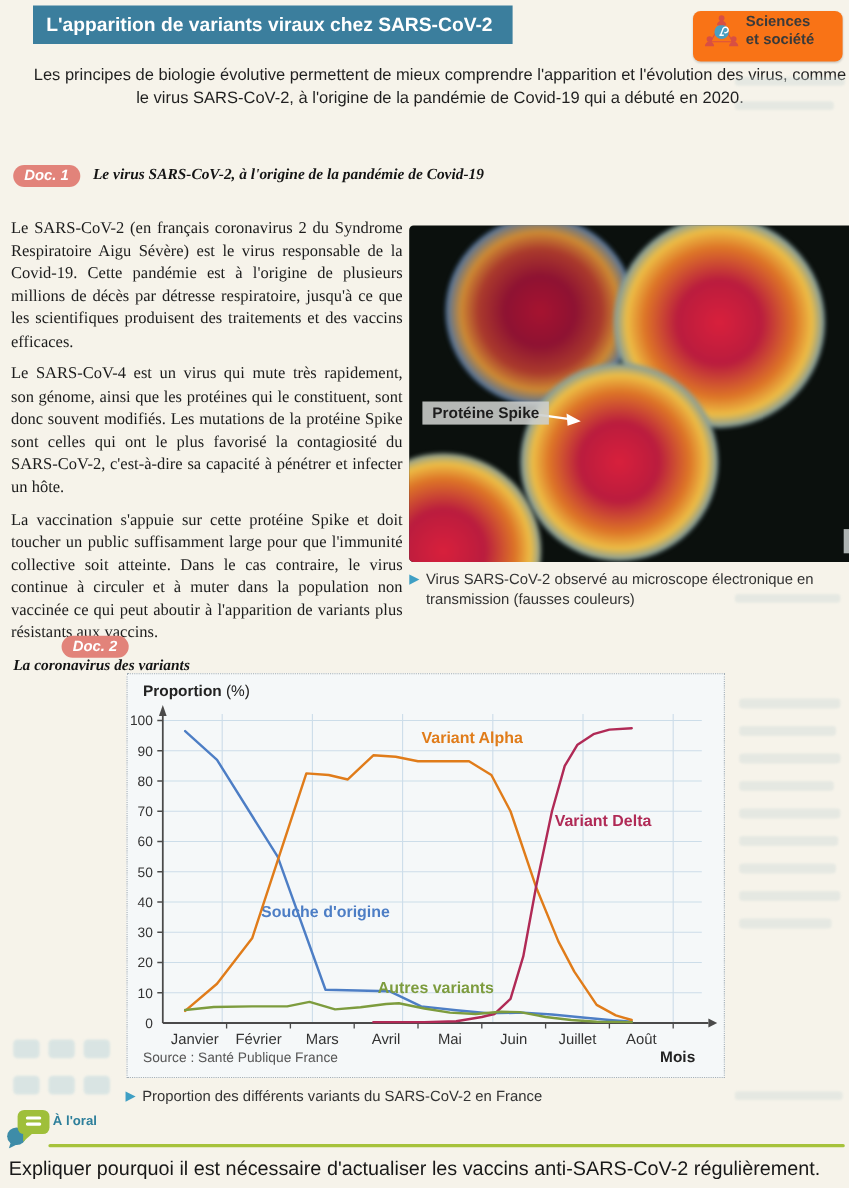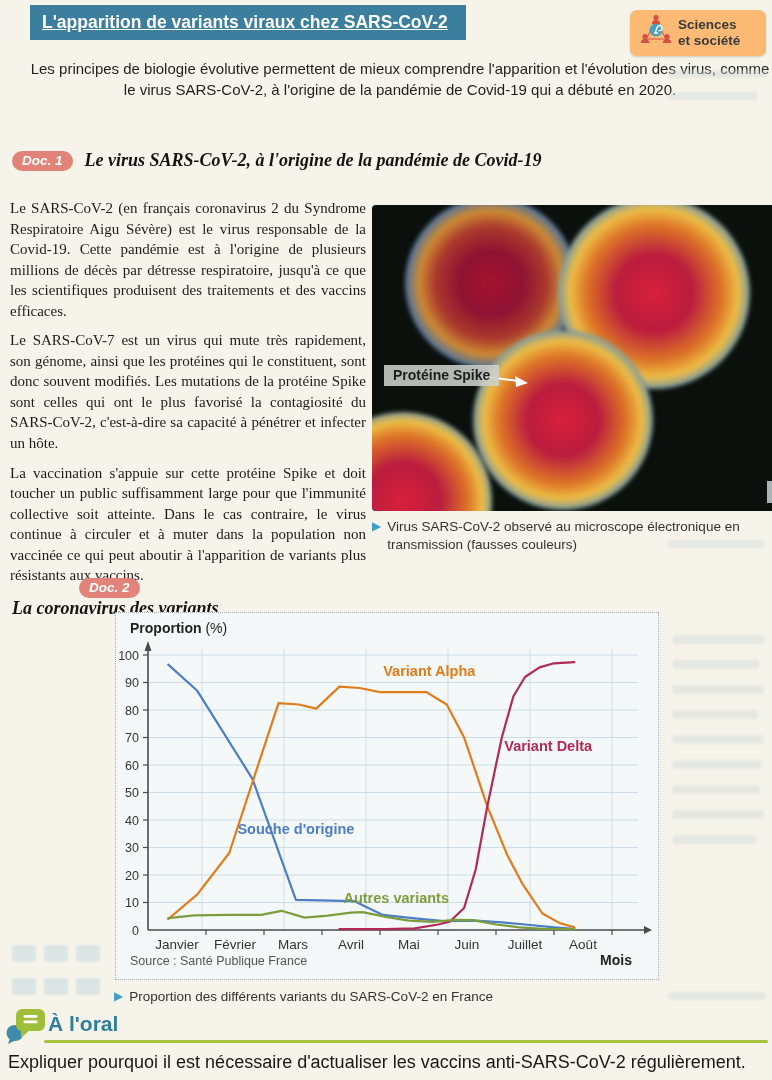--- a/index.html
+++ b/index.html
@@ -11,7 +11,7 @@
   .focus-box{background:#a6c23b;color:#fff;font-weight:bold;font-size:21px;
     padding:8px 16px 7px 16px;letter-spacing:.3px;}
   .title-bar{background:#3b7e9d;color:#fff;font-weight:bold;font-size:17.5px;
-    padding:7px 18px 7px 12px;white-space:nowrap;text-decoration:underline;}
+    padding:7px 18px 7px 12px;white-space:nowrap;}
   .badge{position:absolute;right:6px;top:10px;width:128px;height:42px;background:#fdba74;
     border-radius:7px;box-shadow:0 1px 2px rgba(0,0,0,.18);display:flex;align-items:center;padding:2px 4px;}
   .badge-text{font-size:13.5px;font-weight:bold;color:#3a3a3a;line-height:1.15;}

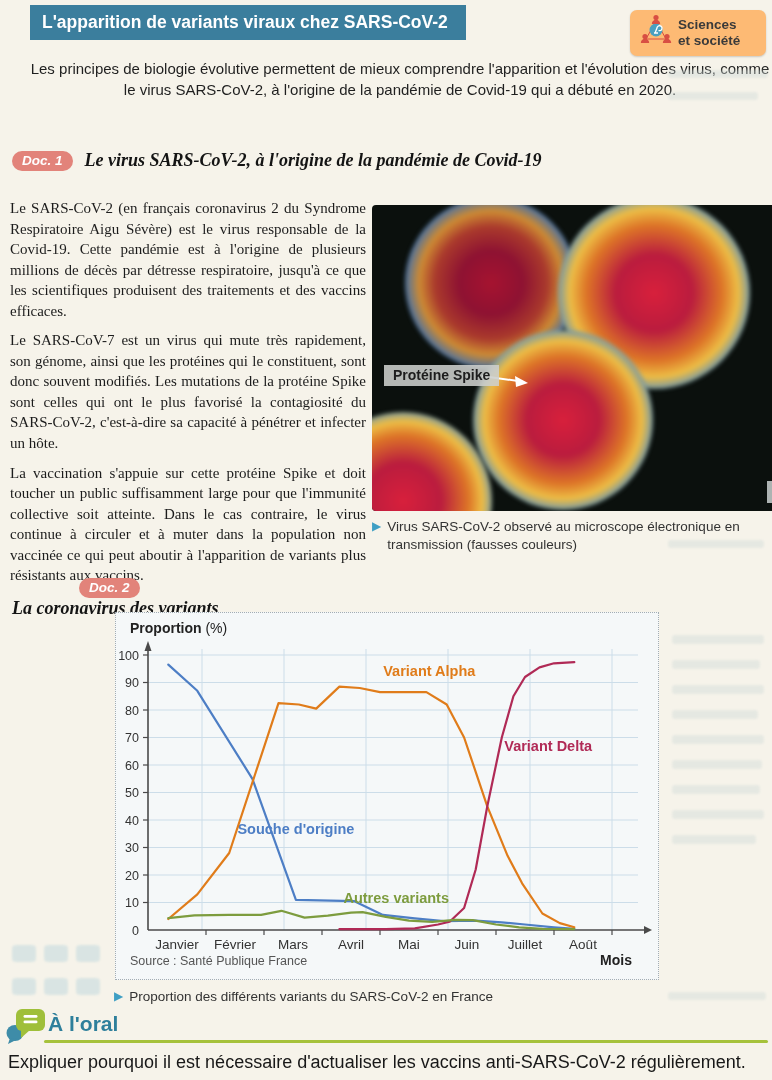--- a/index.html
+++ b/index.html
@@ -12,8 +12,8 @@
     padding:8px 16px 7px 16px;letter-spacing:.3px;}
   .title-bar{background:#3b7e9d;color:#fff;font-weight:bold;font-size:17.5px;
     padding:7px 18px 7px 12px;white-space:nowrap;}
-  .badge{position:absolute;right:6px;top:10px;width:128px;height:42px;background:#fdba74;
-    border-radius:7px;box-shadow:0 1px 2px rgba(0,0,0,.18);display:flex;align-items:center;padding:2px 4px;}
+  .badge{position:absolute;right:6px;top:10px;width:128px;height:42px;background:#f97316;
+    border-radius:7px;box-shadow:0 1px 2px rgba(0,0,0,.18);display:flex;align-items:flex-start;padding:2px 4px;}
   .badge-text{font-size:13.5px;font-weight:bold;color:#3a3a3a;line-height:1.15;}
 
   

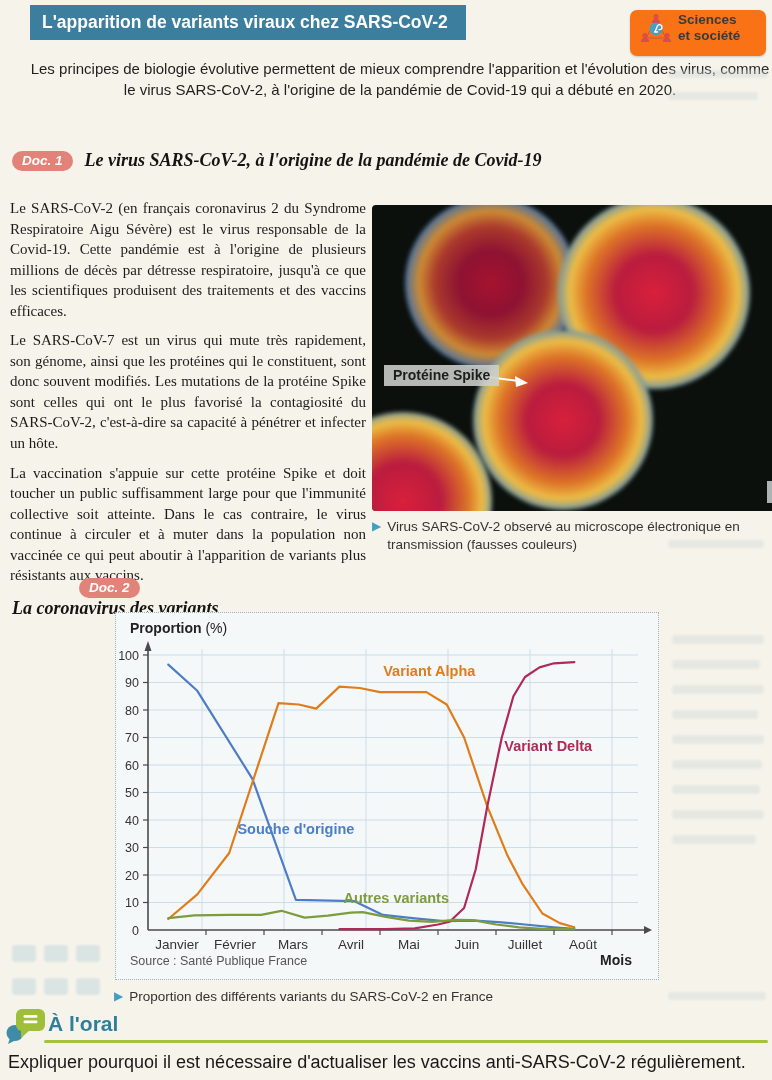--- a/index.html
+++ b/index.html
@@ -25,7 +25,7 @@
   .doc-header{position:absolute;display:flex;align-items:center;font-style:italic;}
   .doc-badge{background:#e2837a;color:#fff;font-weight:bold;font-size:13.5px;border-radius:11px;
     padding:2px 10px 3px 10px;margin-right:12px;}
-  .doc-title{font-family:"Liberation Serif",serif;font-weight:bold;font-size:18px;color:#141414;}
+  .doc-title{font-family:"Liberation Serif",serif;font-weight:bold;font-size:14px;color:#141414;}
 
   
   .doc1-text{position:absolute;left:10px;top:198px;width:356px;font-family:"Liberation Serif",serif;

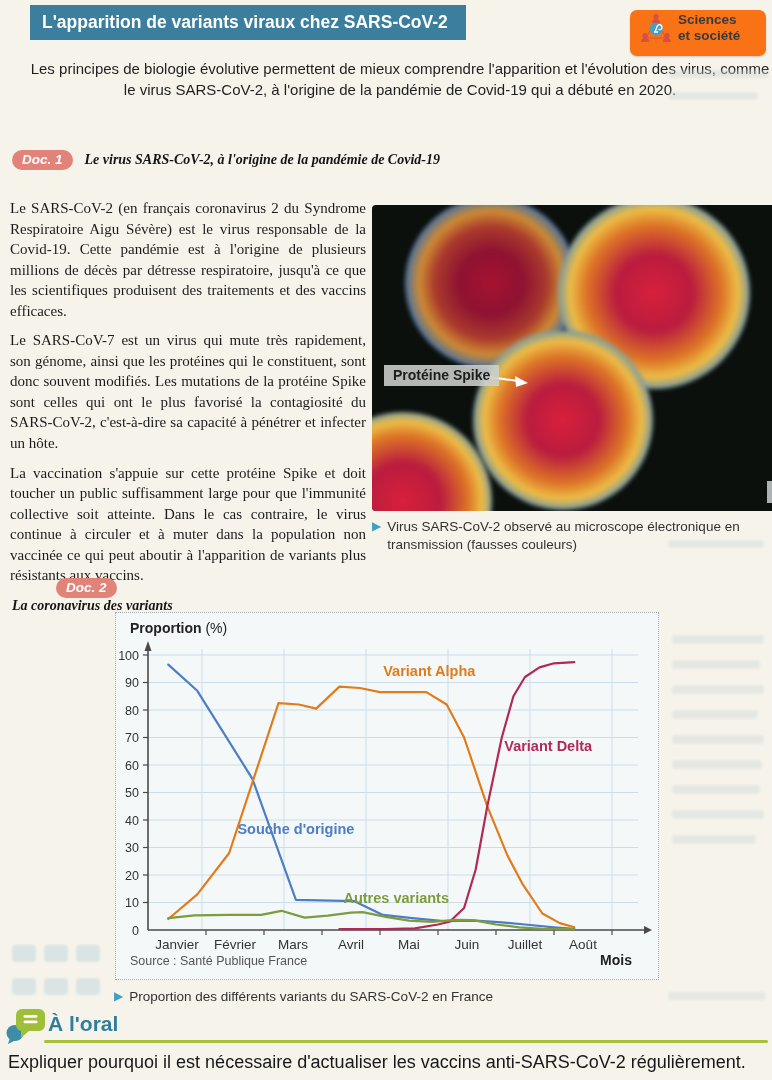--- a/index.html
+++ b/index.html
@@ -112,7 +112,7 @@
 
   <div class="doc1-text">
     <p>Le SARS-CoV-2 (en français coronavirus 2 du Syndrome Respiratoire Aigu Sévère) est le virus responsable de la Covid-19. Cette pandémie est à l'origine de plusieurs millions de décès par détresse respiratoire, jusqu'à ce que les scientifiques produisent des traitements et des vaccins efficaces.</p>
-    <p>Le SARS-CoV-7 est un virus qui mute très rapidement, son génome, ainsi que les protéines qui le constituent, sont donc souvent modifiés. Les mutations de la protéine Spike sont celles qui ont le plus favorisé la contagiosité du SARS-CoV-2, c'est-à-dire sa capacité à pénétrer et infecter un hôte.</p>
+    <p>Le SARS-CoV-4 est un virus qui mute très rapidement, son génome, ainsi que les protéines qui le constituent, sont donc souvent modifiés. Les mutations de la protéine Spike sont celles qui ont le plus favorisé la contagiosité du SARS-CoV-2, c'est-à-dire sa capacité à pénétrer et infecter un hôte.</p>
     <p>La vaccination s'appuie sur cette protéine Spike et doit toucher un public suffisamment large pour que l'immunité collective soit atteinte. Dans le cas contraire, le virus continue à circuler et à muter dans la population non vaccinée ce qui peut aboutir à l'apparition de variants plus résistants aux vaccins.</p>
   </div>
 

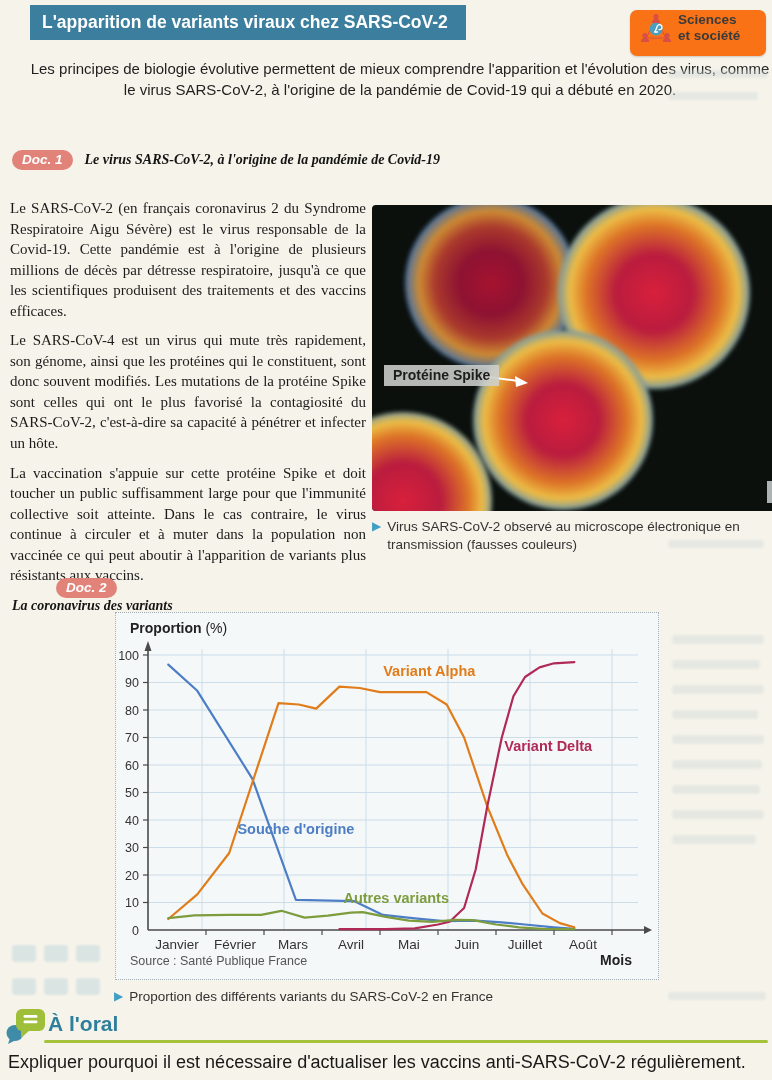--- a/index.html
+++ b/index.html
@@ -61,7 +61,7 @@
   .chart-box svg{display:block;}
 
   
-  .oral-heading{position:absolute;left:48px;top:1012px;font-size:21px;font-weight:bold;color:#2e7f9b;}
+  .oral-heading{position:absolute;left:48px;top:1012px;font-size:12px;font-weight:bold;color:#2e7f9b;}
   .oral-icon{position:absolute;left:6px;top:1006px;}
   .oral-line{position:absolute;left:44px;top:1040px;right:4px;height:3px;background:#a6c23b;border-radius:2px;}
   .oral-task{position:absolute;left:8px;top:1052px;width:758px;font-size:18px;color:#181818;}

